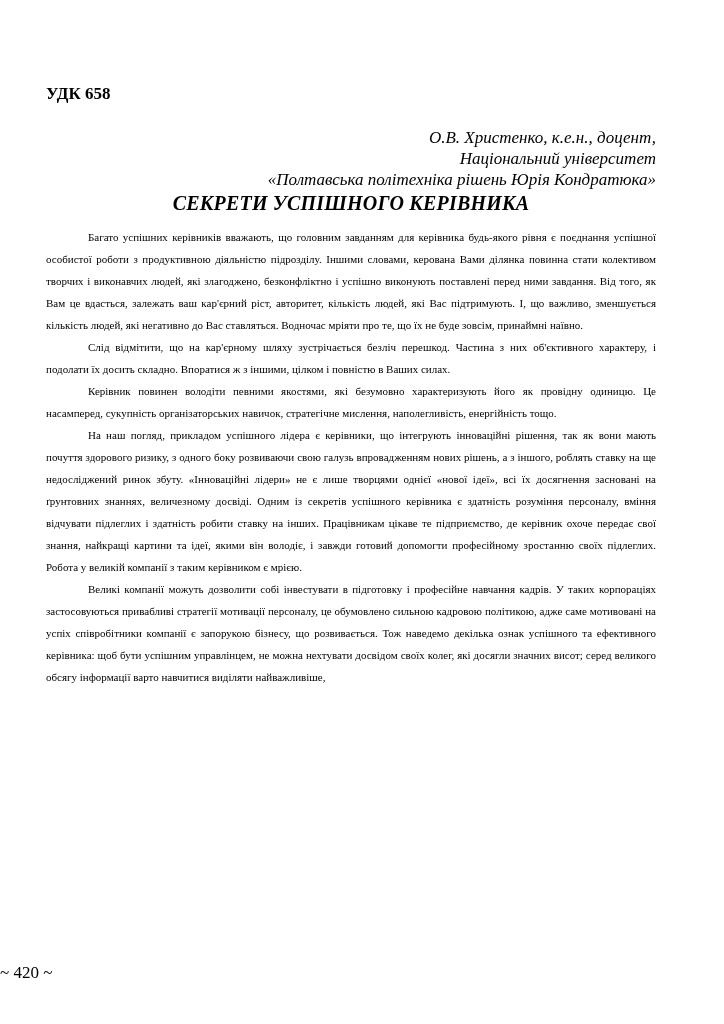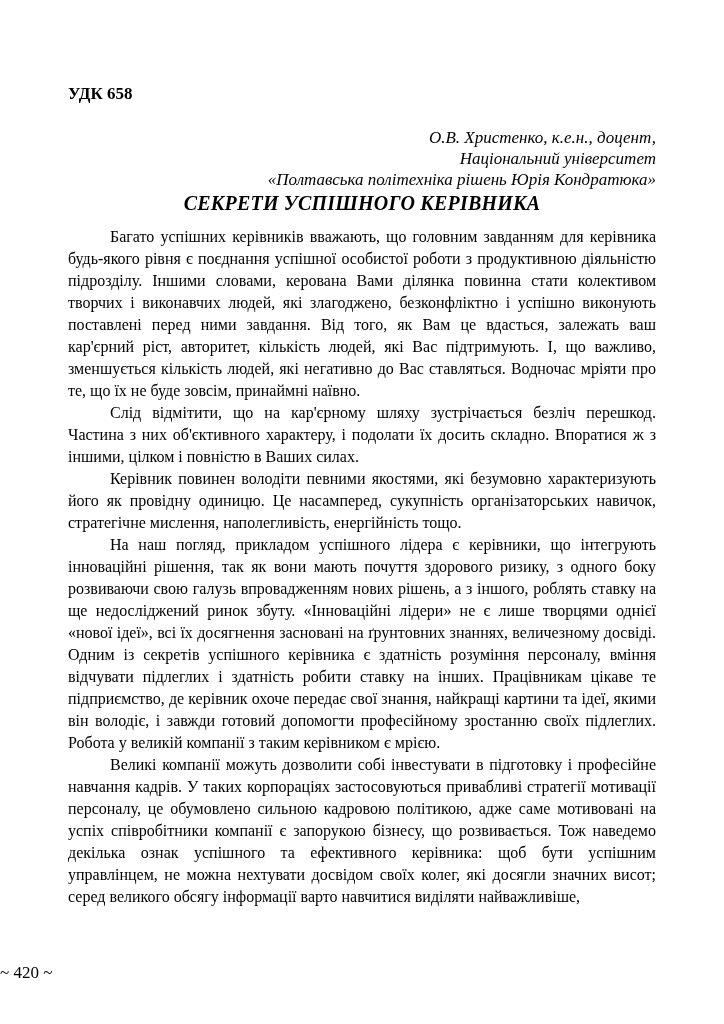--- a/index.html
+++ b/index.html
@@ -15,7 +15,7 @@
     color: #000000;
     font-family: "Liberation Serif", "DejaVu Serif", serif;
     box-sizing: border-box;
-    padding: 84px 68px 0 68px;
+    padding: 84px 68px 0 46px;
     overflow: hidden;
   }
   .udc {

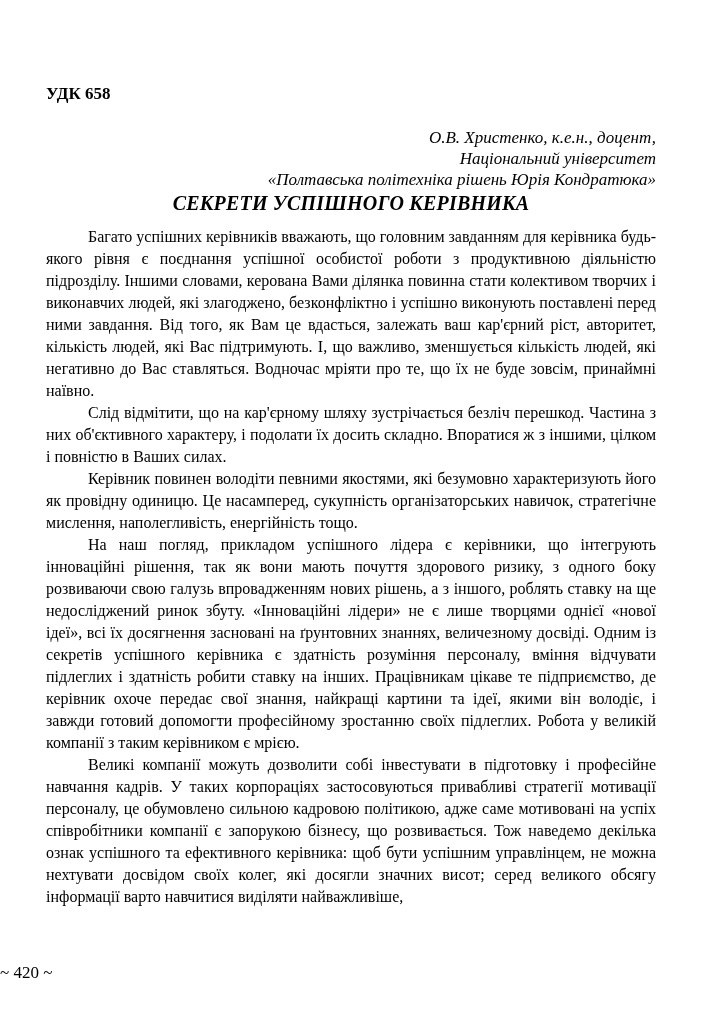--- a/index.html
+++ b/index.html
@@ -41,7 +41,7 @@
   }
   .body-text {
     margin-top: 11px;
-    font-size: 16px;
+    font-size: 11px;
     line-height: 22px;
     text-align: justify;
   }

